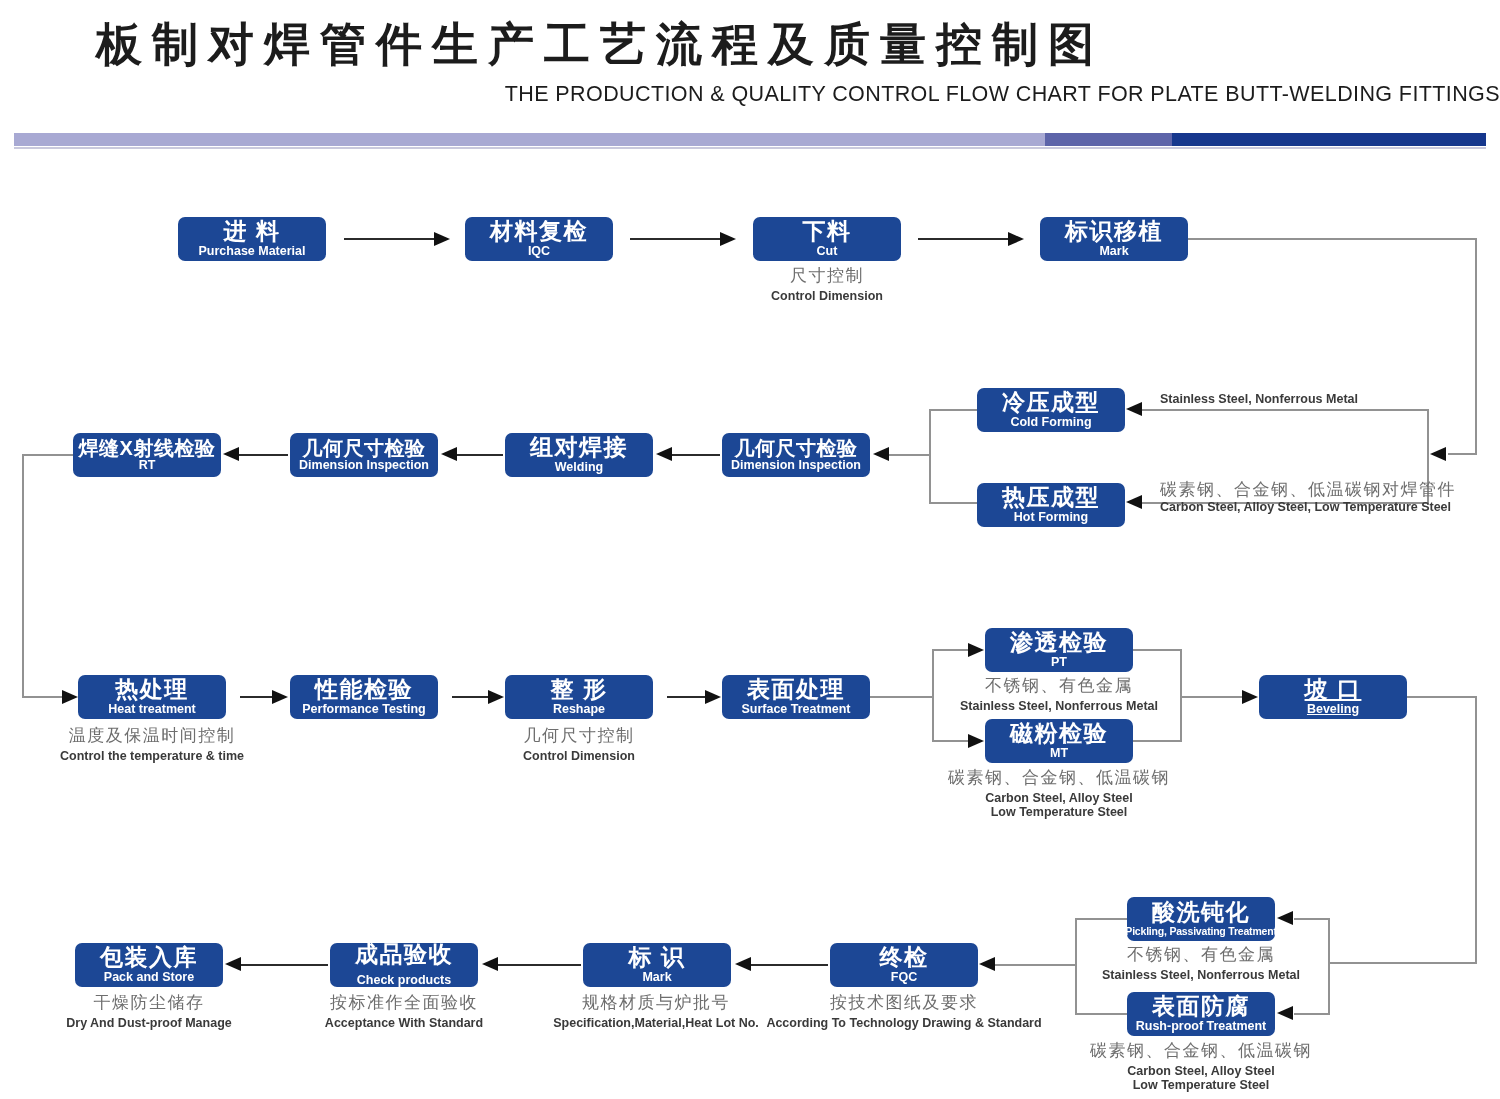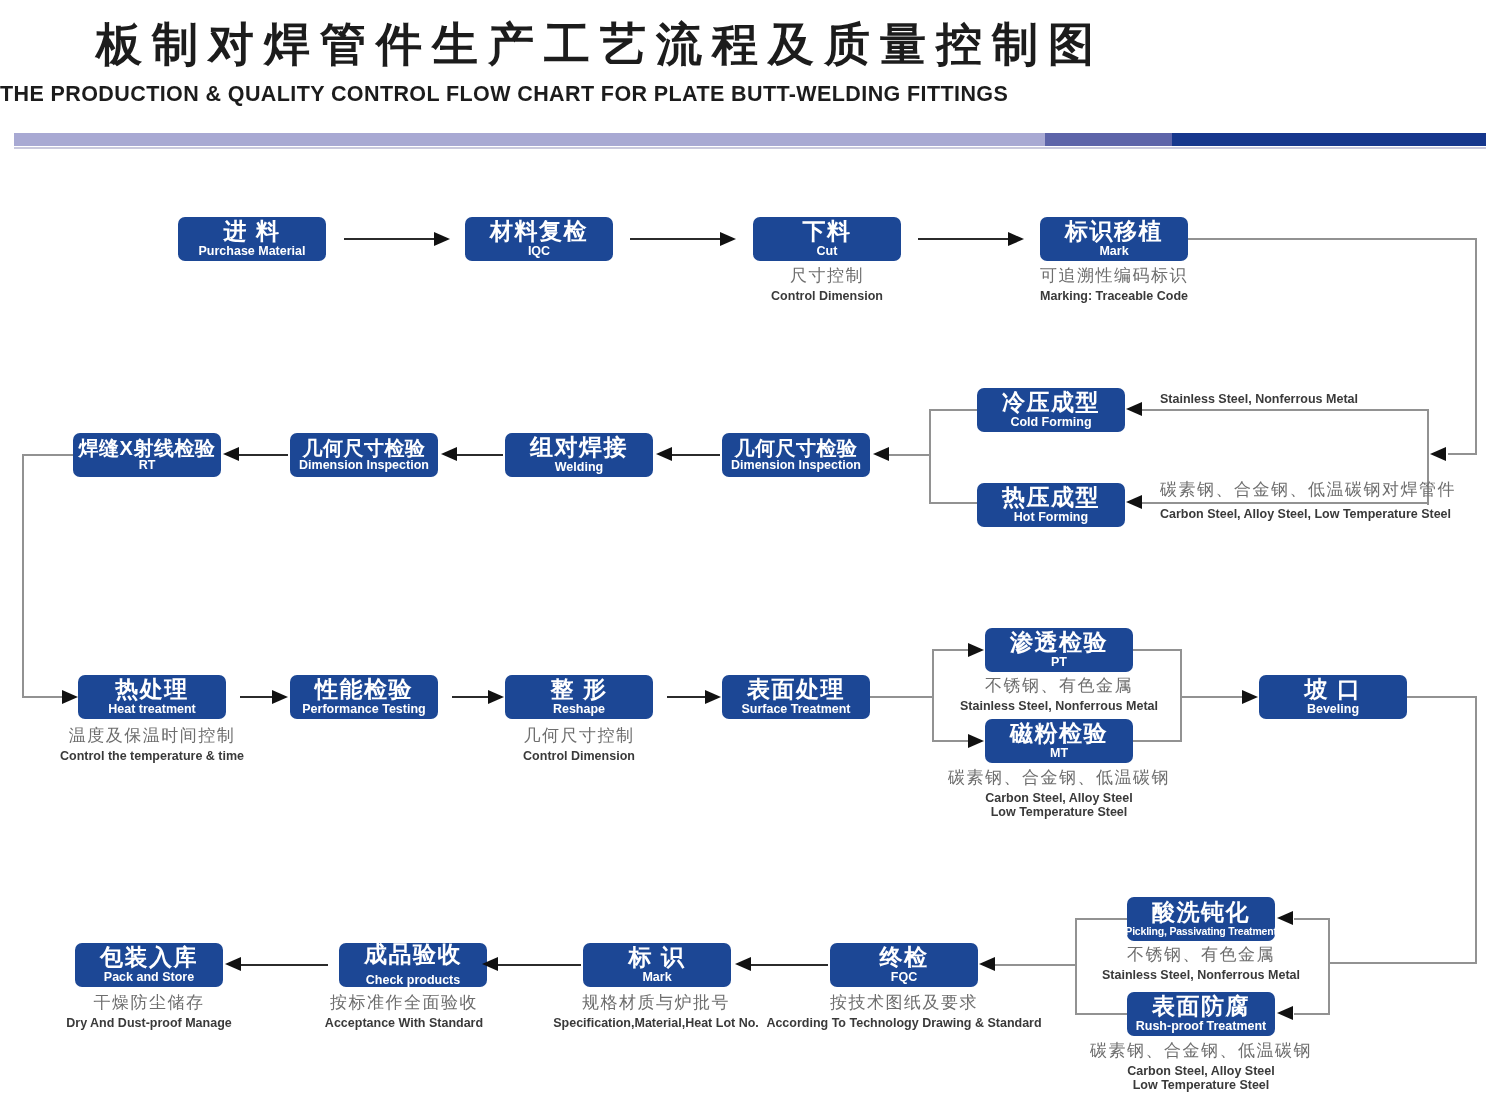--- a/index.html
+++ b/index.html
@@ -12,8 +12,8 @@
     font-size:46px; font-weight:bold; color:#1c1c1c; letter-spacing:10px; white-space:nowrap;
   }
   .title-en {
-    position:absolute; left:0; top:82px; width:1500px; text-align:left;
-    font-size:21.5px; font-weight:bold; color:#1c1c1c; letter-spacing:0.4px; white-space:nowrap;
+    position:absolute; left:0; top:82px; width:1500px; text-align:right;
+    font-size:21.5px; font-weight:normal; color:#1c1c1c; letter-spacing:0.4px; white-space:nowrap;
   }
   .barseg { position:absolute; top:133px; height:13px; }
   .barshadow { position:absolute; top:147px; height:2px; background:#c9c9dd; }

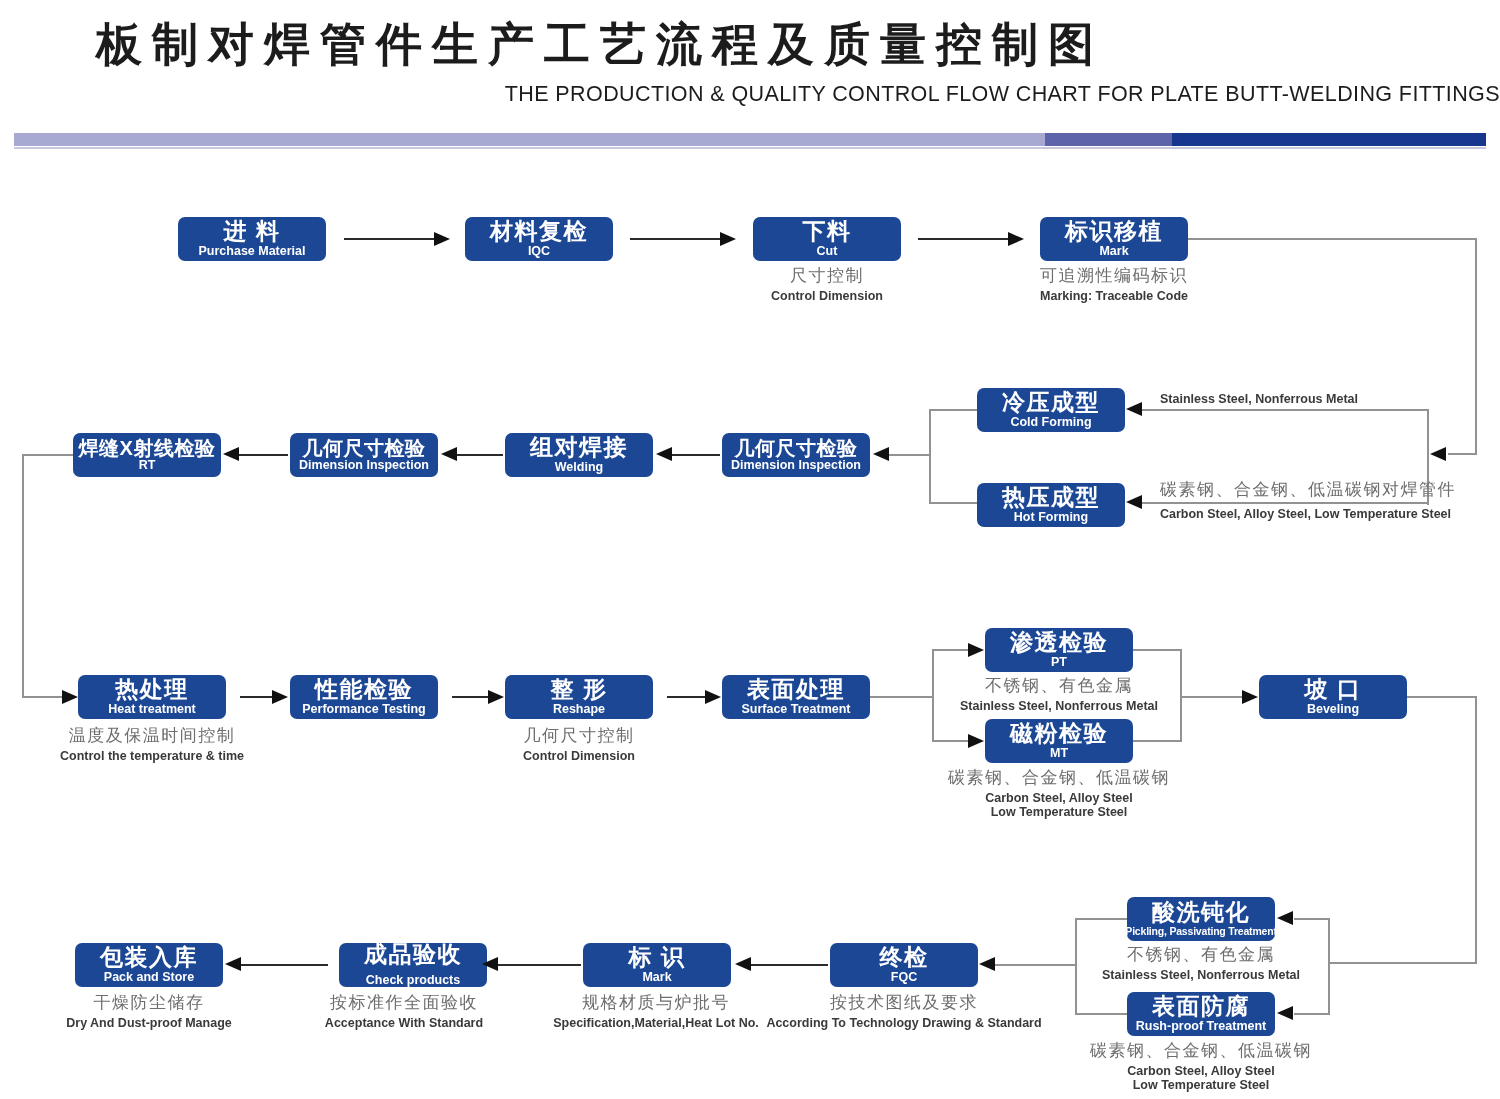--- a/index.html
+++ b/index.html
@@ -69,10 +69,6 @@
     <div class="ncn">尺寸控制</div>
     <div class="nen">Control Dimension</div>
   </div>
-  <div class="note" style="left:964px;top:266px;">
-    <div class="ncn">可追溯性编码标识</div>
-    <div class="nen">Marking:  Traceable  Code</div>
-  </div>
 
   <div class="ln dark" style="left:344px;top:238px;width:90px;height:2px;"></div>
   <div class="ar r" style="left:434px;top:232px;"></div>

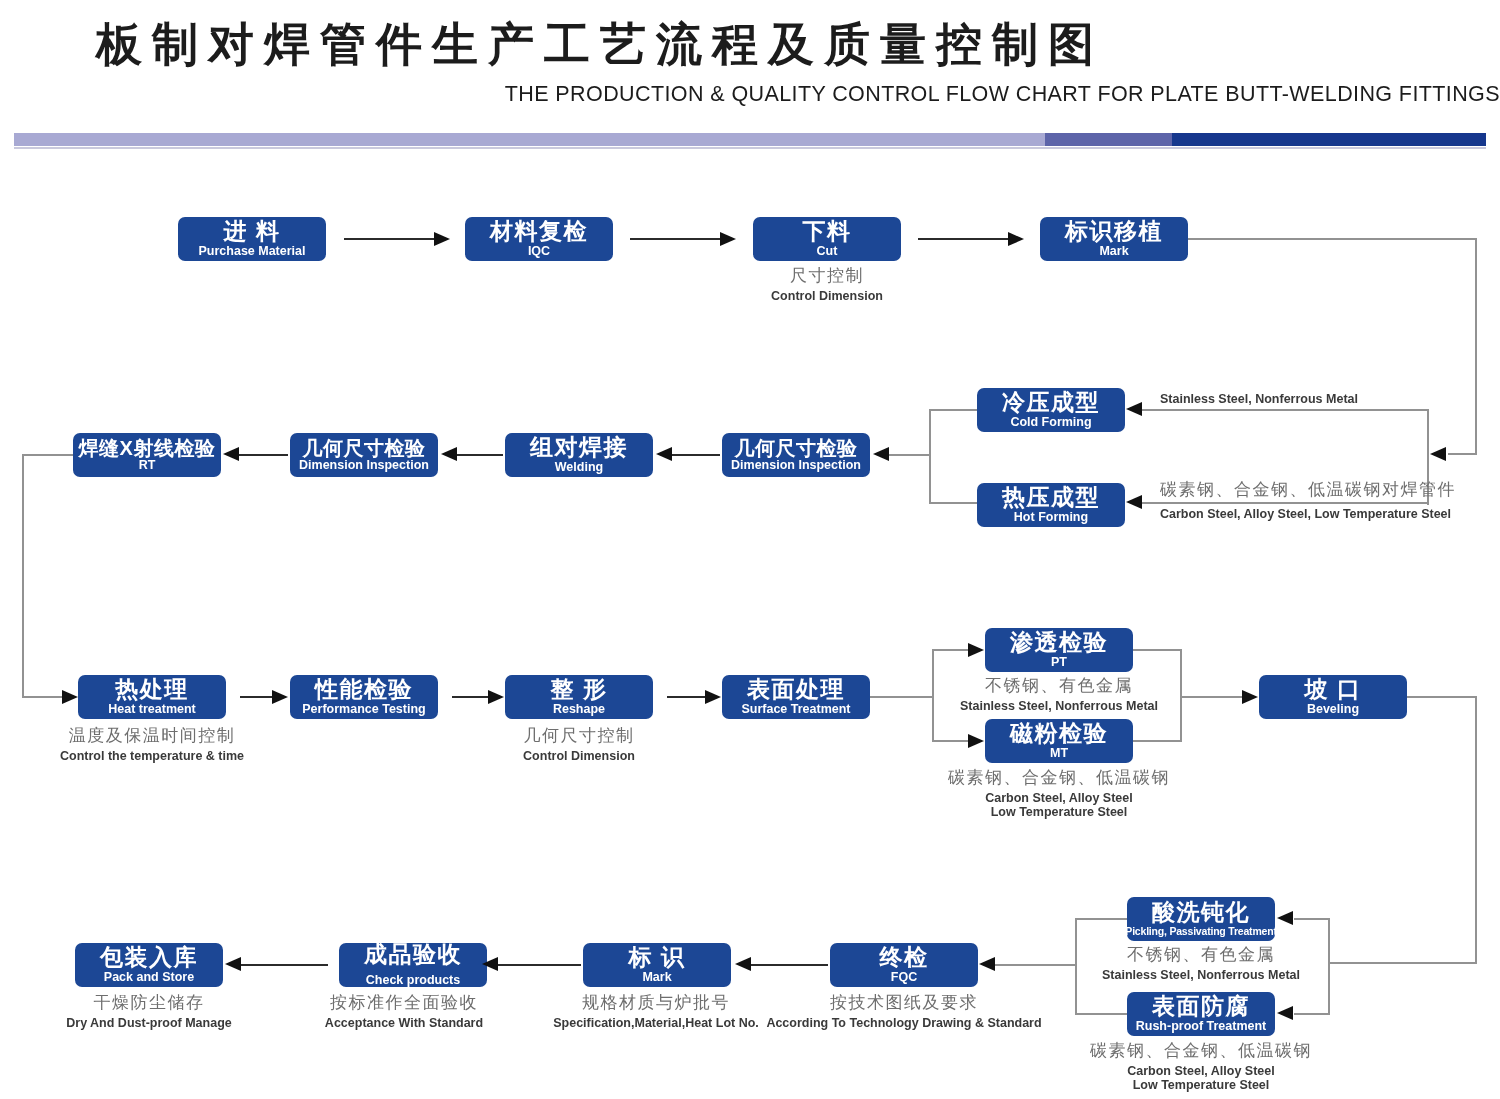--- a/index.html
+++ b/index.html
@@ -101,7 +101,7 @@
   </div>
   <div class="note side" style="left:1160px;top:480px;">
     <div class="ncn">碳素钢、合金钢、低温碳钢对焊管件</div>
-    <div class="nen" style="margin-top:7px;">Carbon Steel, Alloy Steel, Low Temperature Steel</div>
+    <div class="nen" style="margin-top:0;">Carbon Steel, Alloy Steel, Low Temperature Steel</div>
   </div>
 
   <div class="ln" style="left:929px;top:409px;width:2px;height:95px;"></div>

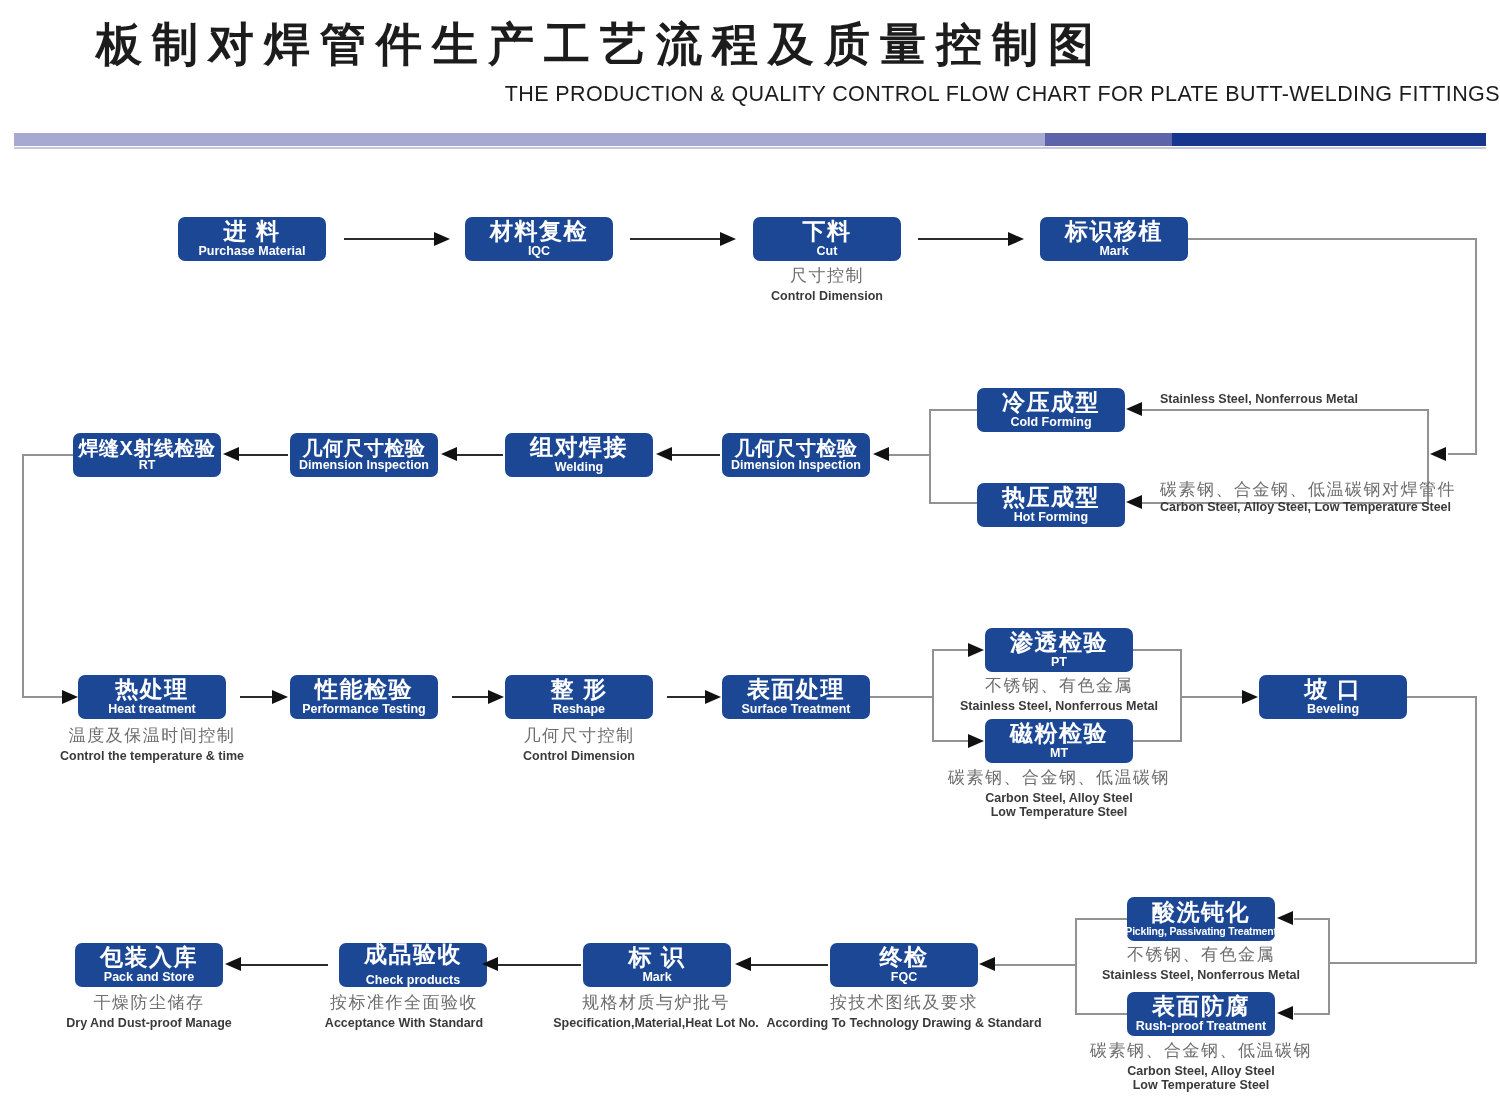--- a/index.html
+++ b/index.html
@@ -163,7 +163,7 @@
     <div class="cn">磁粉检验</div>
     <div class="en">MT</div>
   </div>
-  <div class="fbox" style="left:1259px;top:675px;">
+  <div class="fbox" style="left:1259px;top:675px;text-decoration:underline;">
     <div class="cn">坡  口</div>
     <div class="en">Beveling</div>
   </div>

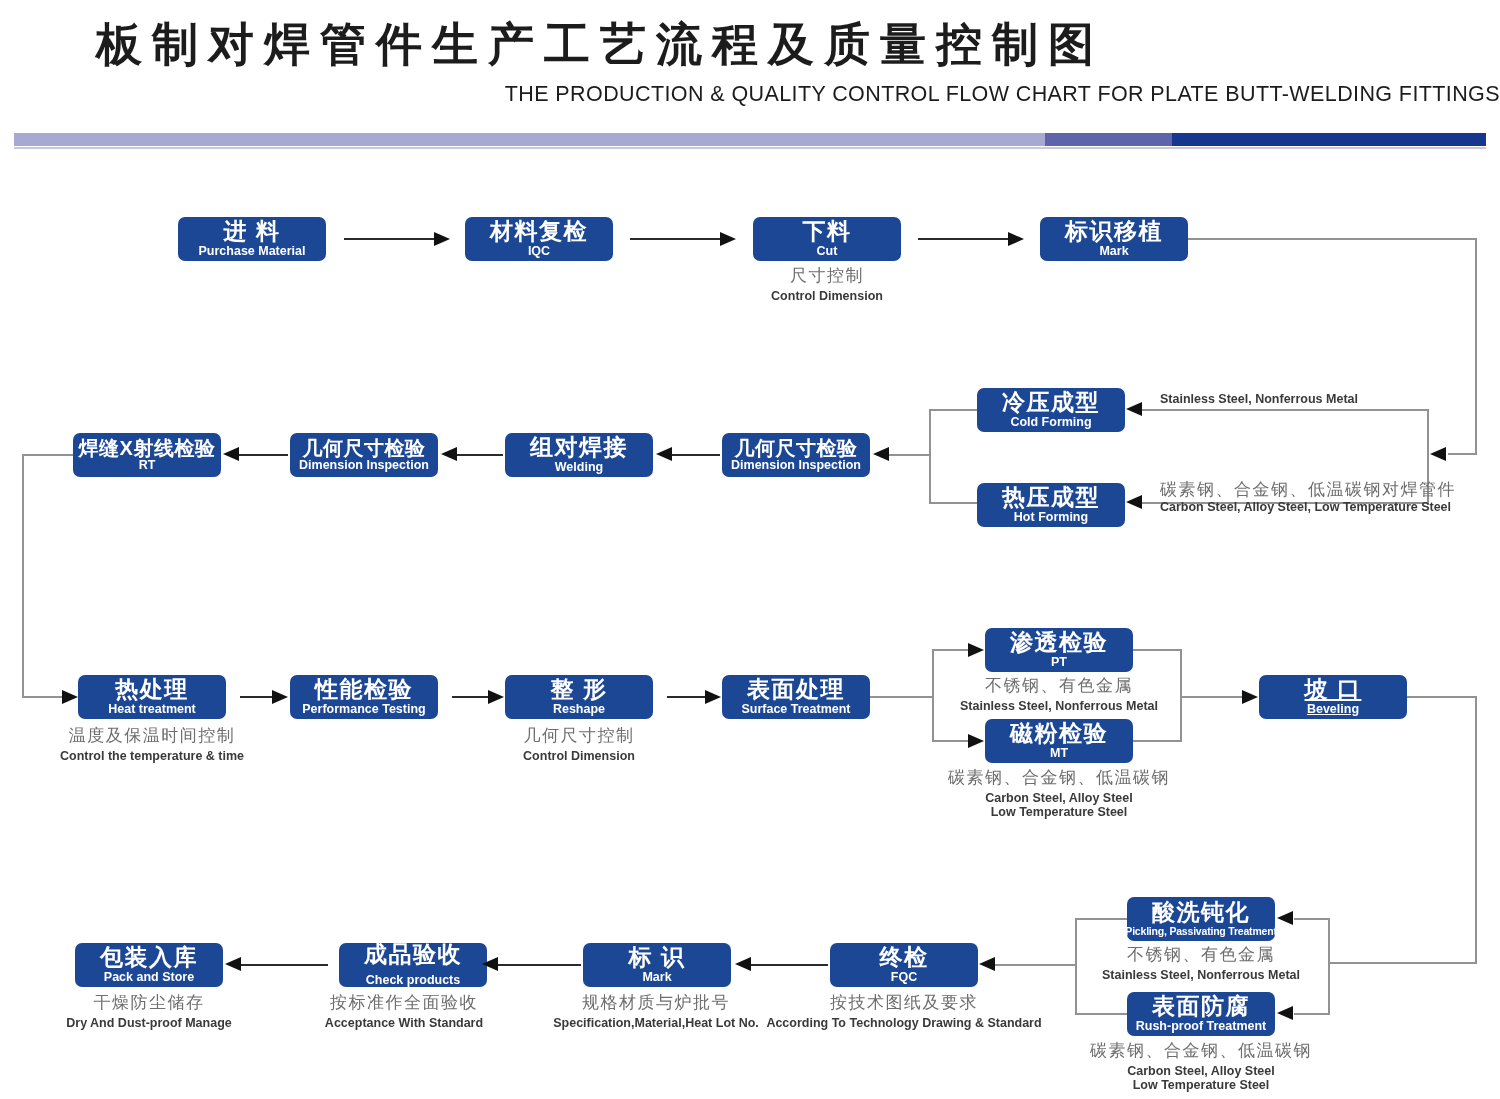--- a/index.html
+++ b/index.html
@@ -243,7 +243,7 @@
     <div class="cn">包装入库</div>
     <div class="en">Pack and Store</div>
   </div>
-  <div class="fbox" style="left:339px;top:943px;gap:6px;">
+  <div class="fbox" style="left:330px;top:943px;gap:6px;">
     <div class="cn">成品验收</div>
     <div class="en">Check products</div>
   </div>

